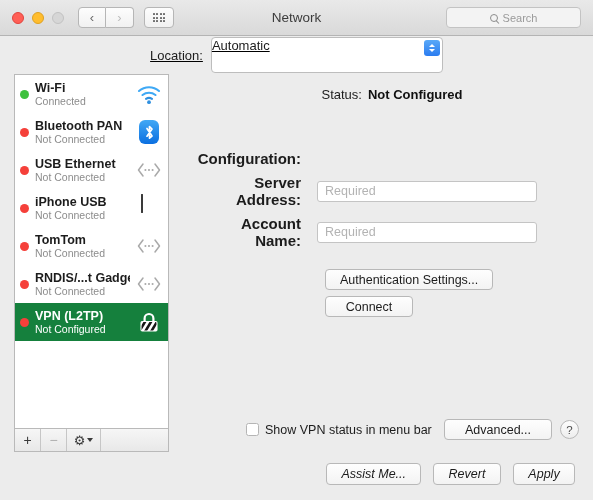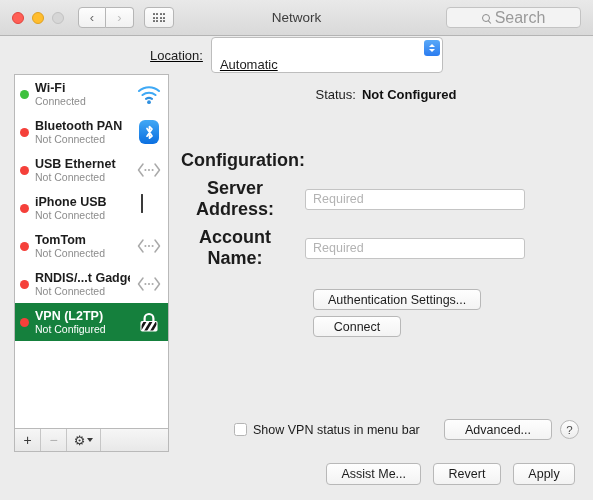--- a/index.html
+++ b/index.html
@@ -93,7 +93,7 @@
     right: -2px; bottom: -3px;
     transform: rotate(-45deg);
   }
-  .searchfield span { font-size: 16px; color: #9a9a9a; }
+  .searchfield span { font-size: 11px; color: #9a9a9a; }
 
   
   .location-row {

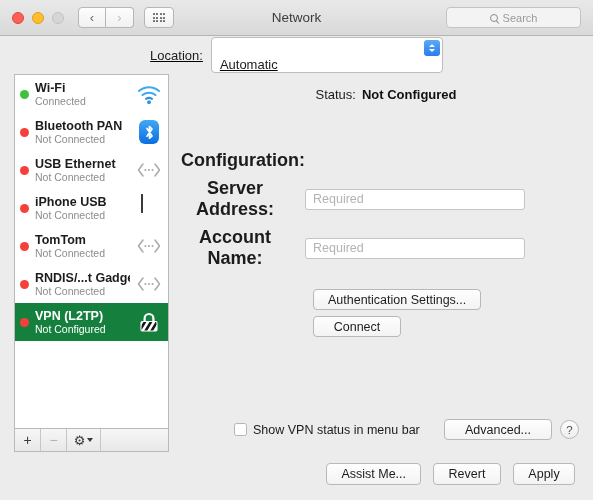--- a/index.html
+++ b/index.html
@@ -110,8 +110,7 @@
     background: #ffffff;
     border: 1px solid #bdbdbd;
     border-radius: 4px;
-    display: flex; align-items: flex-end;
-    padding-left: 8px;
+    display: flex; align-items: flex-start;
     font-size: 13px;
     color: #1c1c1c;
   }

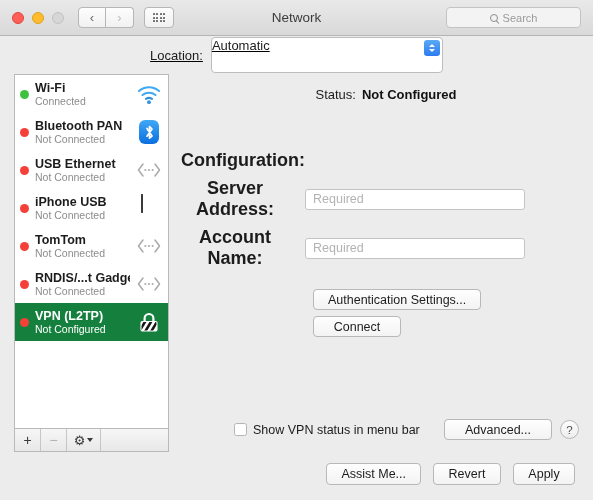--- a/index.html
+++ b/index.html
@@ -139,7 +139,7 @@
     flex: 1;
     display: flex;
     padding: 0 14px 0 14px;
-    gap: 12px;
+    gap: 24px;
     position: relative;
   }
 

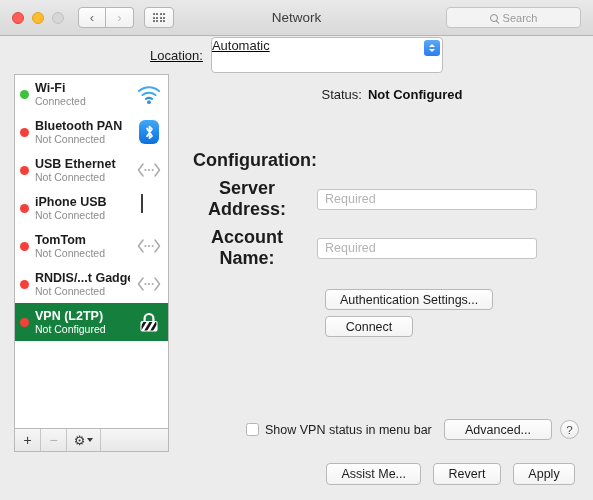--- a/index.html
+++ b/index.html
@@ -263,9 +263,9 @@
   }
   .frow .flabel {
     width: 124px;
-    text-align: center;
+    text-align: right;
     padding-right: 16px;
-    font-size: 18px;
+    font-size: 15px;
     font-weight: bold;
     color: #1c1c1c;
   }

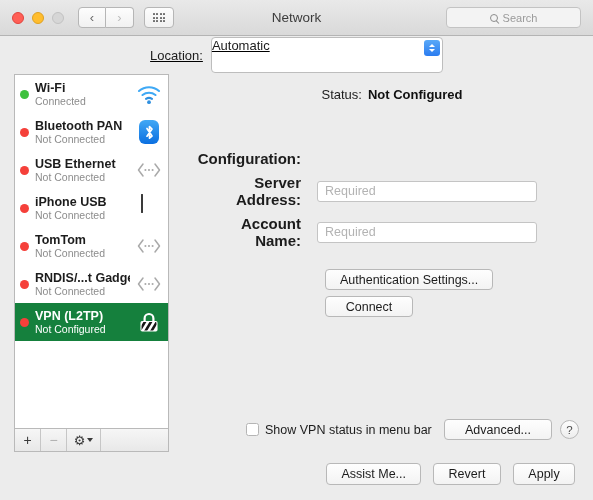--- a/index.html
+++ b/index.html
@@ -345,7 +345,7 @@
     padding: 0 18px 4px 0;
     gap: 12px;
   }
-  .footer .btn { height: 22px; padding: 0 14px; }
+  .footer .btn { height: 22px; padding: 0 14px; font-style: italic; }
   #assist-button { min-width: 84px; }
   #revert-button { min-width: 68px; }
   #apply-button  { min-width: 62px; }

